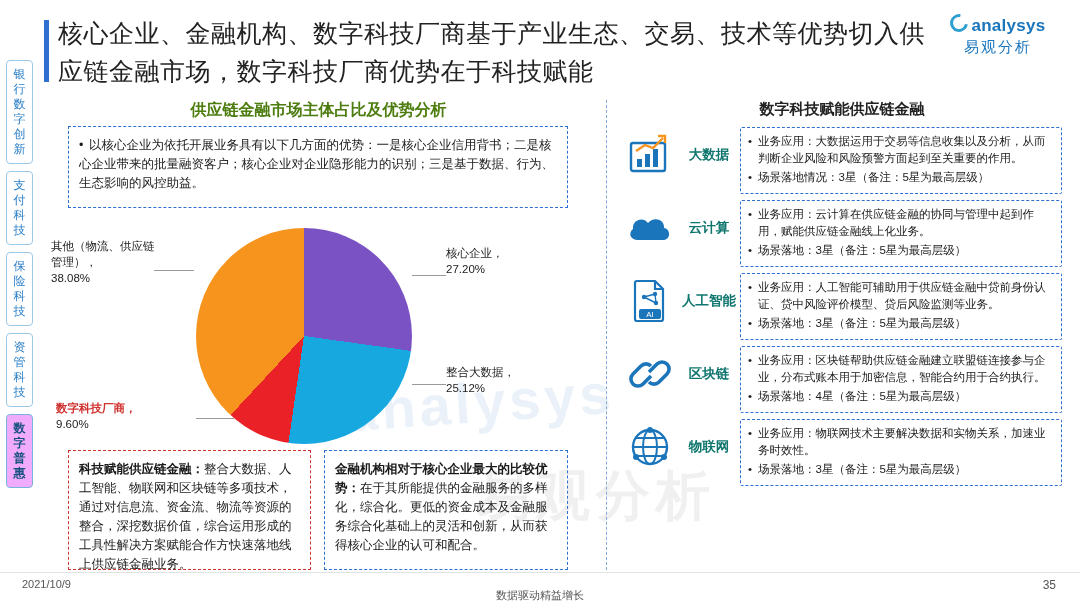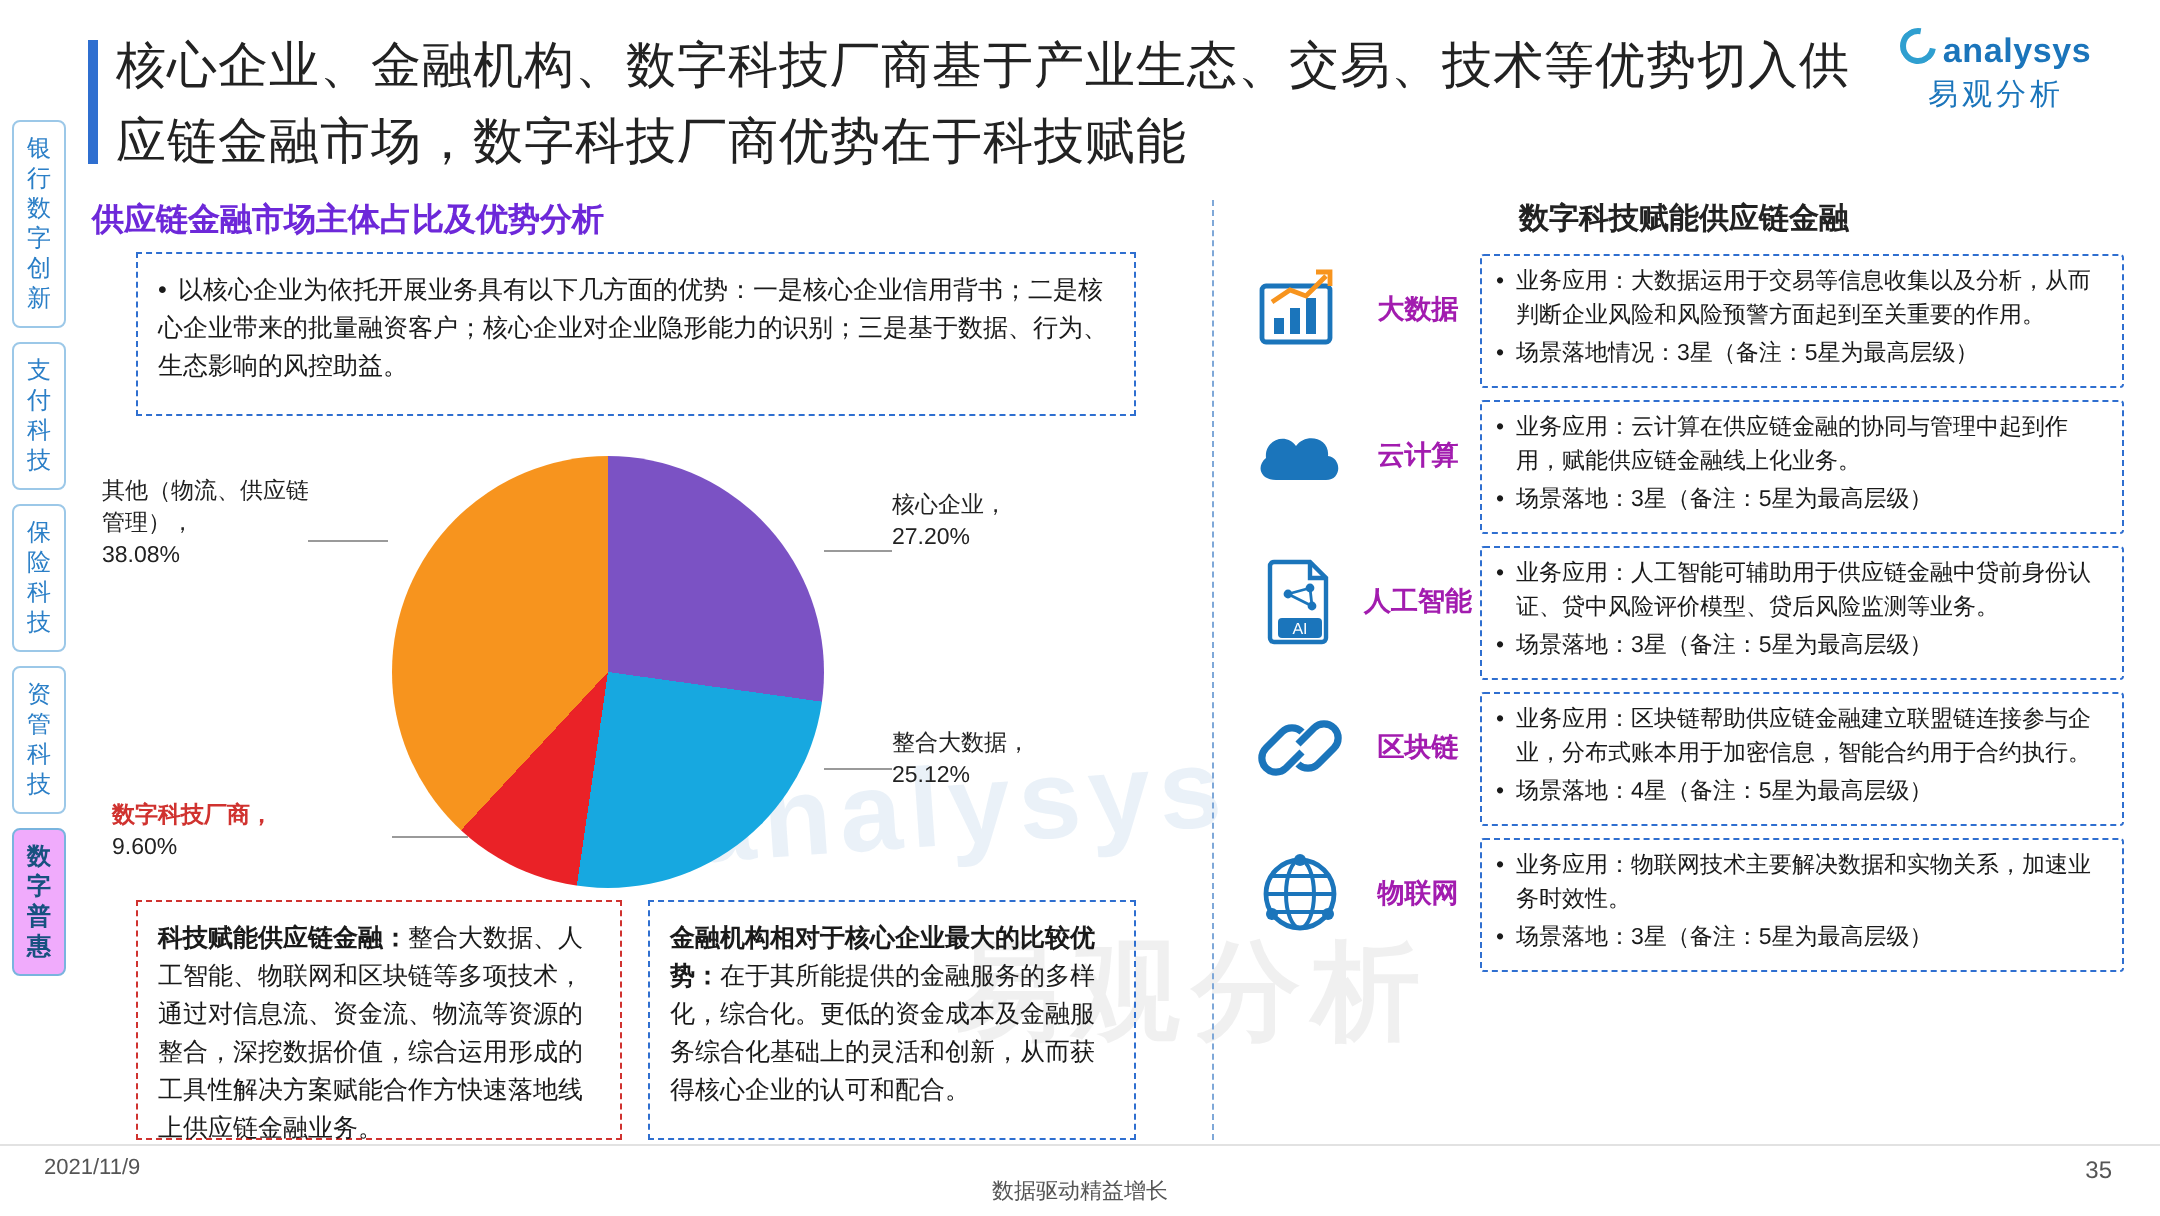--- a/index.html
+++ b/index.html
@@ -53,7 +53,7 @@
   
   .left-panel{position:absolute;left:46px;top:100px;width:545px;height:472px;}
   .panel-title{
-    font-size:16px;font-weight:bold;color:#6d28d9;
+    font-size:16px;font-weight:bold;color:#4d7c0f;text-align:center;
     margin:0 0 6px 0;
   }
   .box{

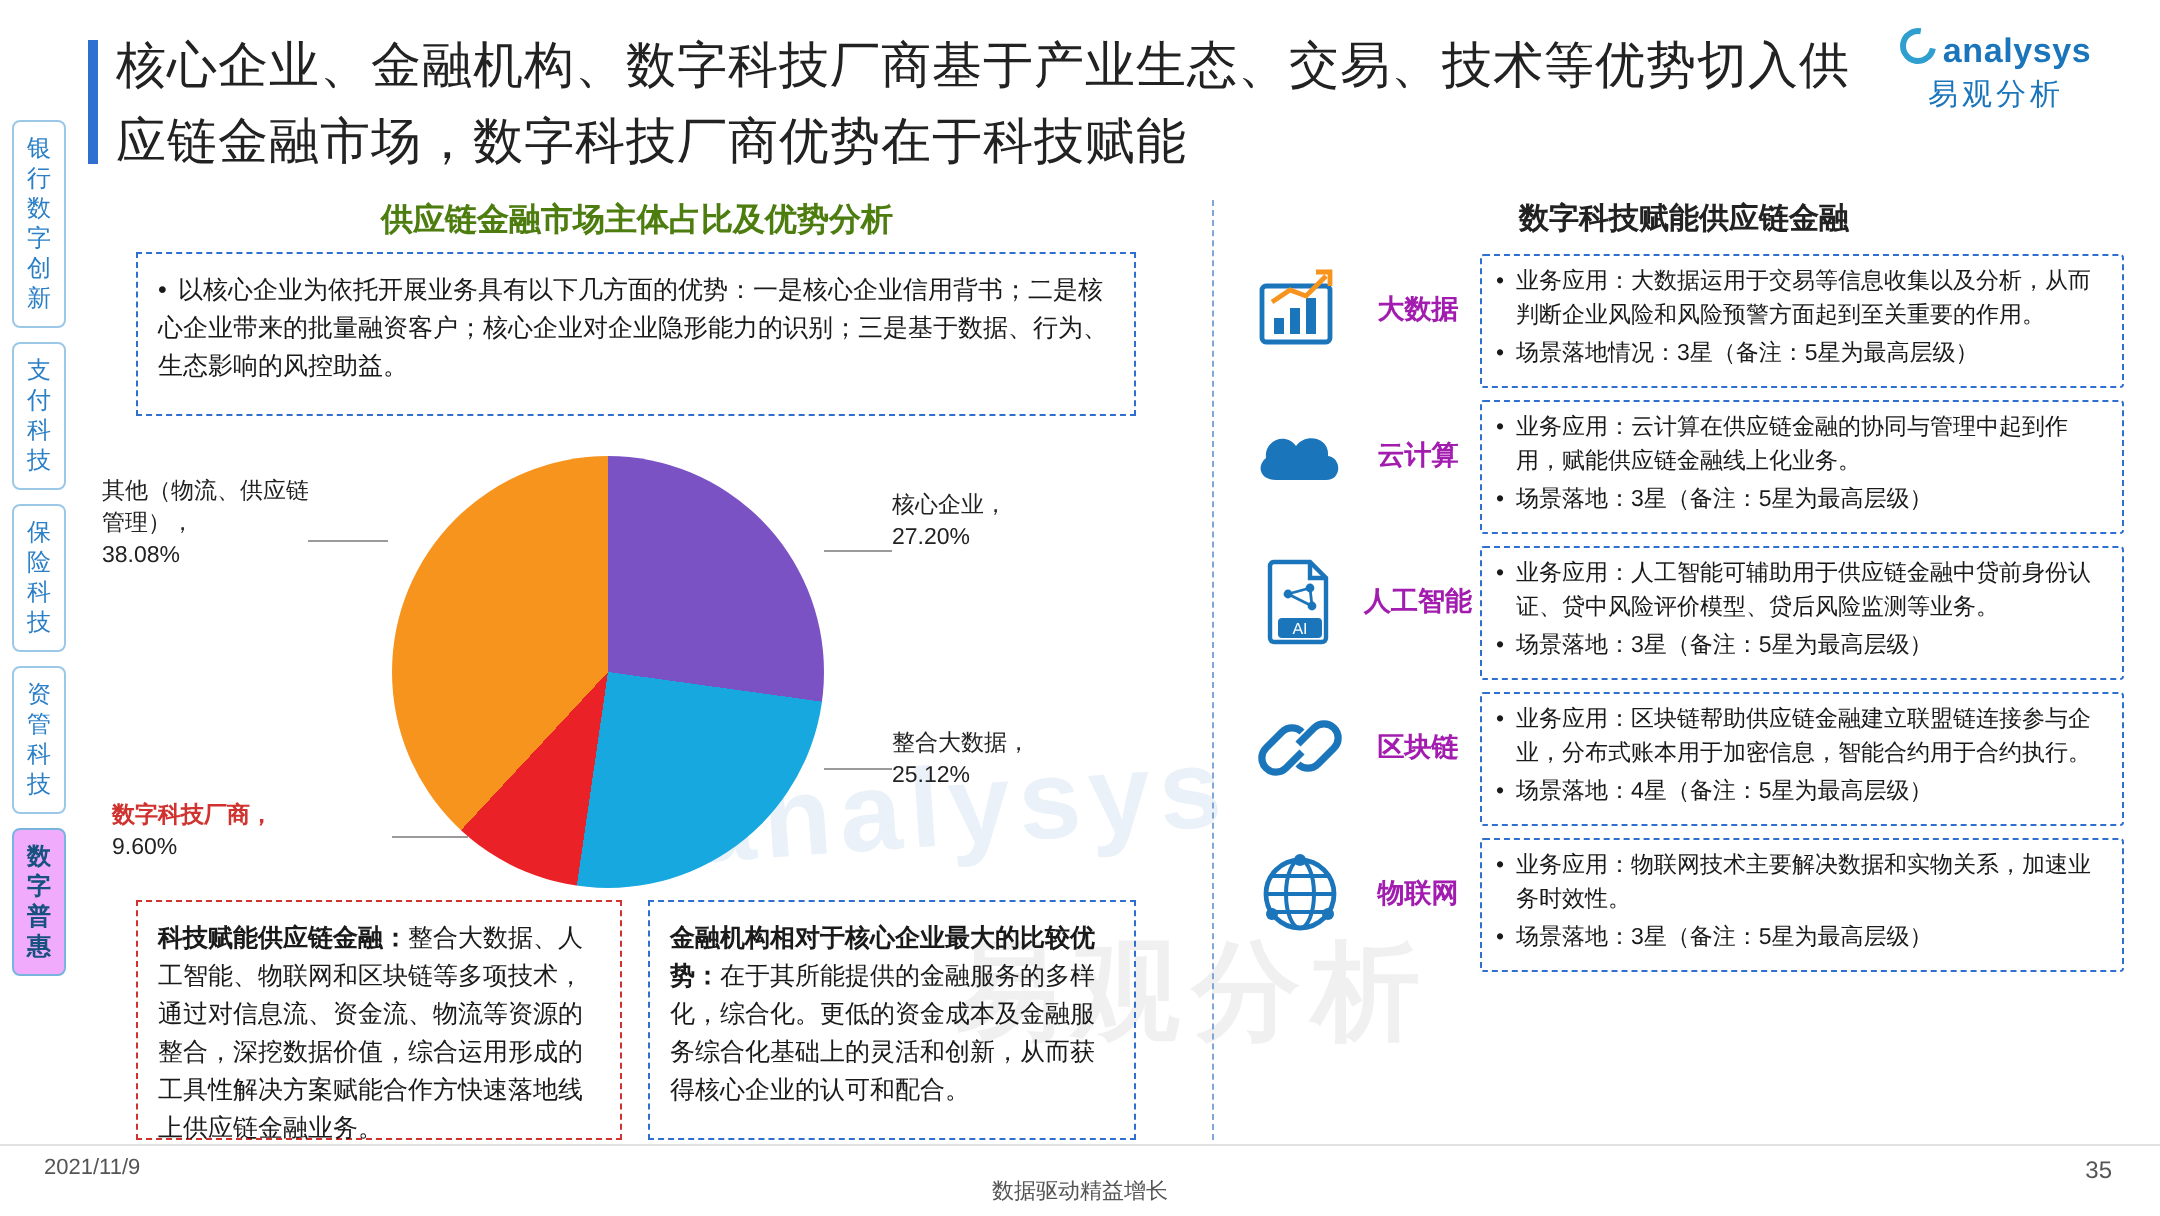--- a/index.html
+++ b/index.html
@@ -112,7 +112,7 @@
     width:56px;height:56px;flex:0 0 56px;display:flex;align-items:center;justify-content:center;
   }
   .tech-name{
-    width:62px;flex:0 0 62px;font-size:13.5px;font-weight:bold;color:#a21caf;
+    width:62px;flex:0 0 62px;font-size:13.5px;font-weight:bold;color:#0f766e;
     display:flex;align-items:center;justify-content:center;height:56px;text-align:center;
   }
   .tech-desc{

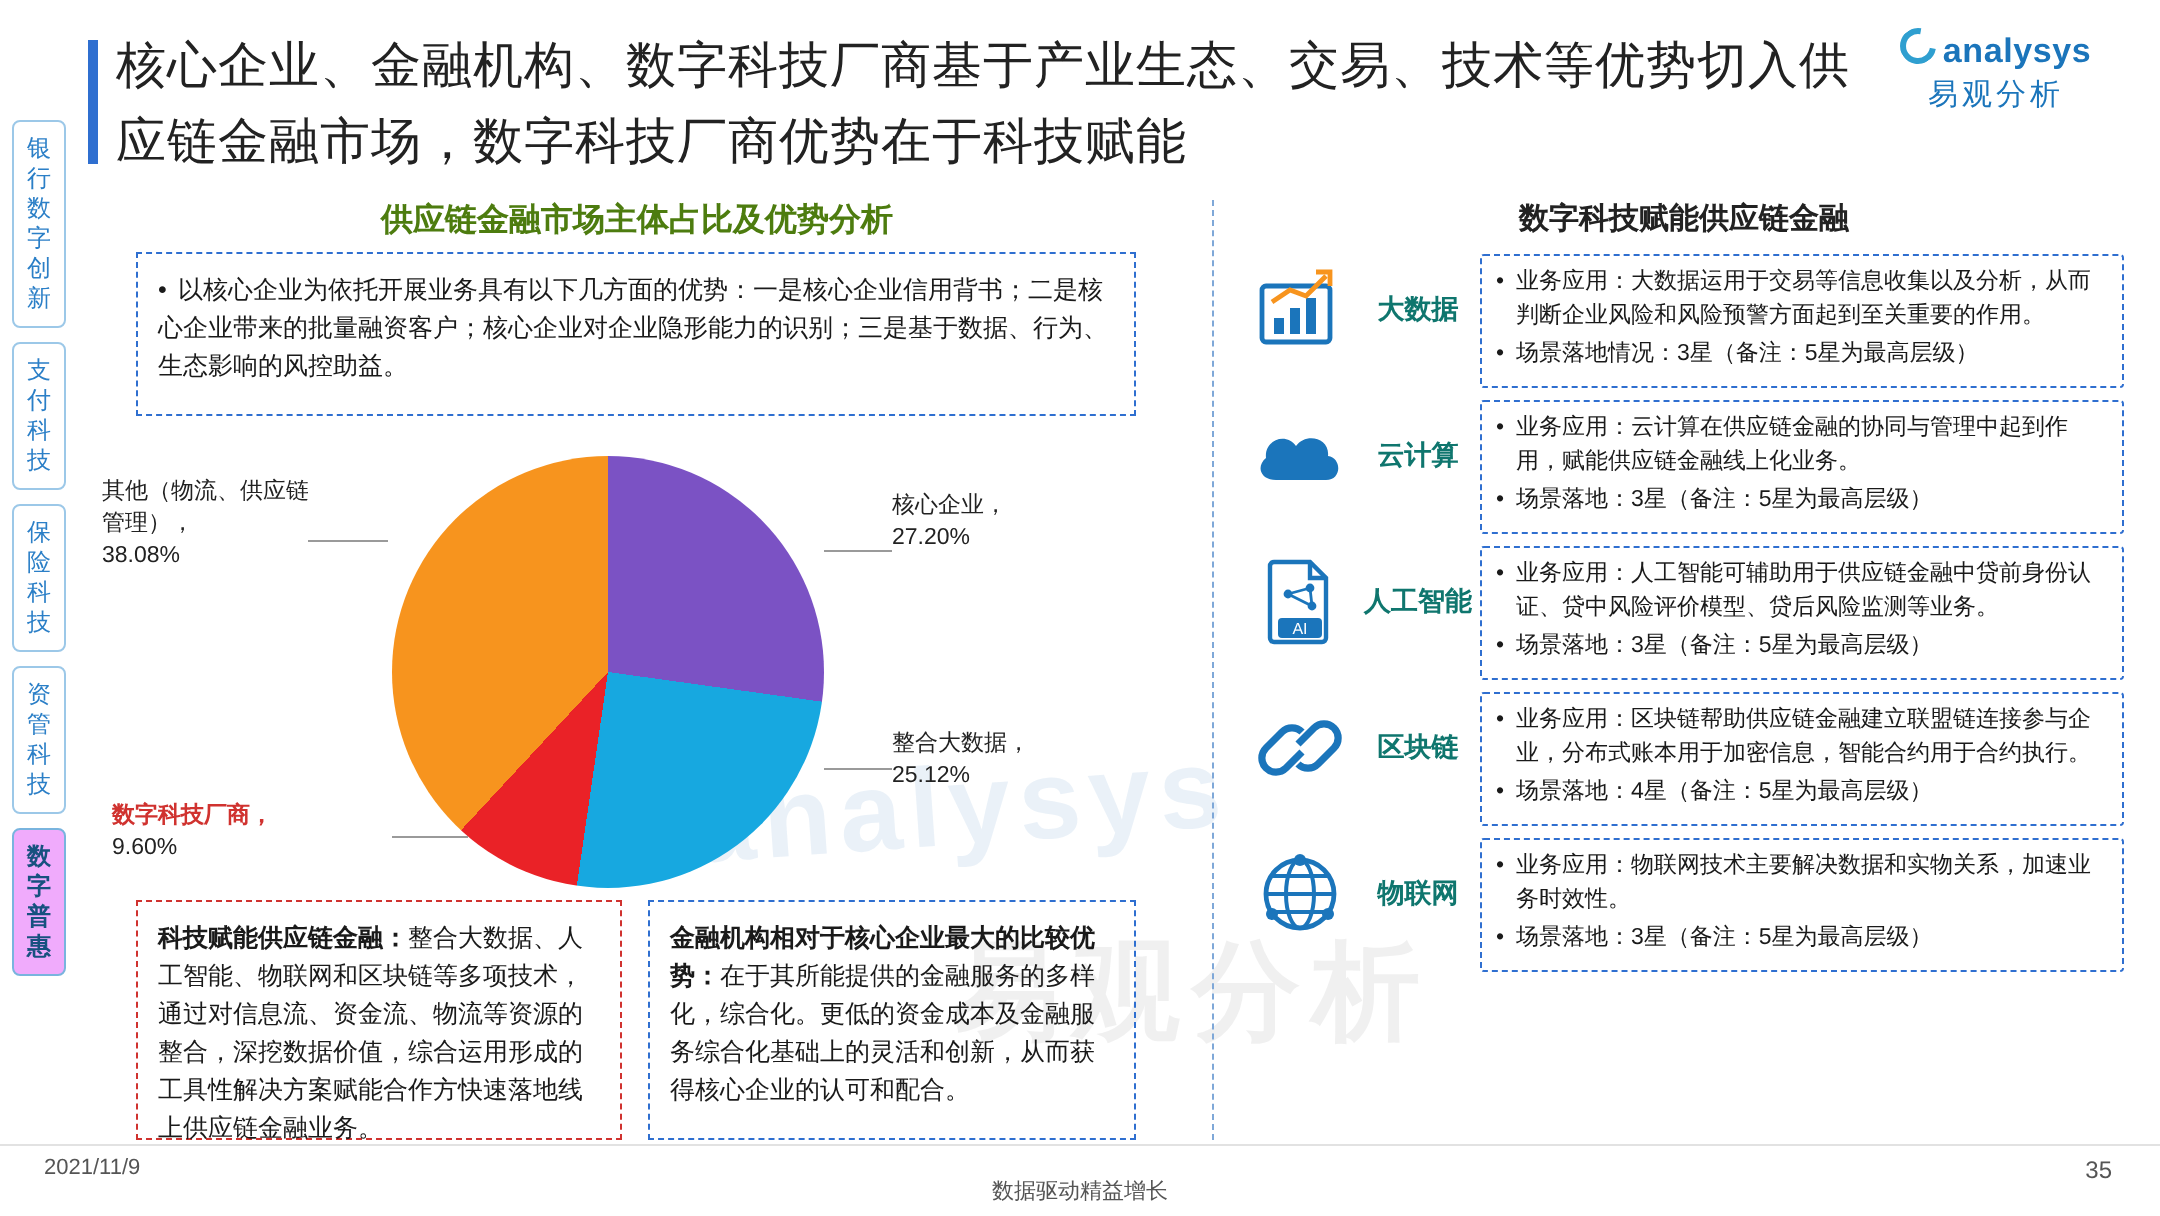--- a/index.html
+++ b/index.html
@@ -280,7 +280,7 @@
 </div>
 
 <div class="bline"></div>
-<div class="footer-date">2021/11/9</div>
+<div class="footer-date">2021/10/9</div>
 <div class="footer-center">数据驱动精益增长</div>
 <div class="footer-page">35</div>
 

